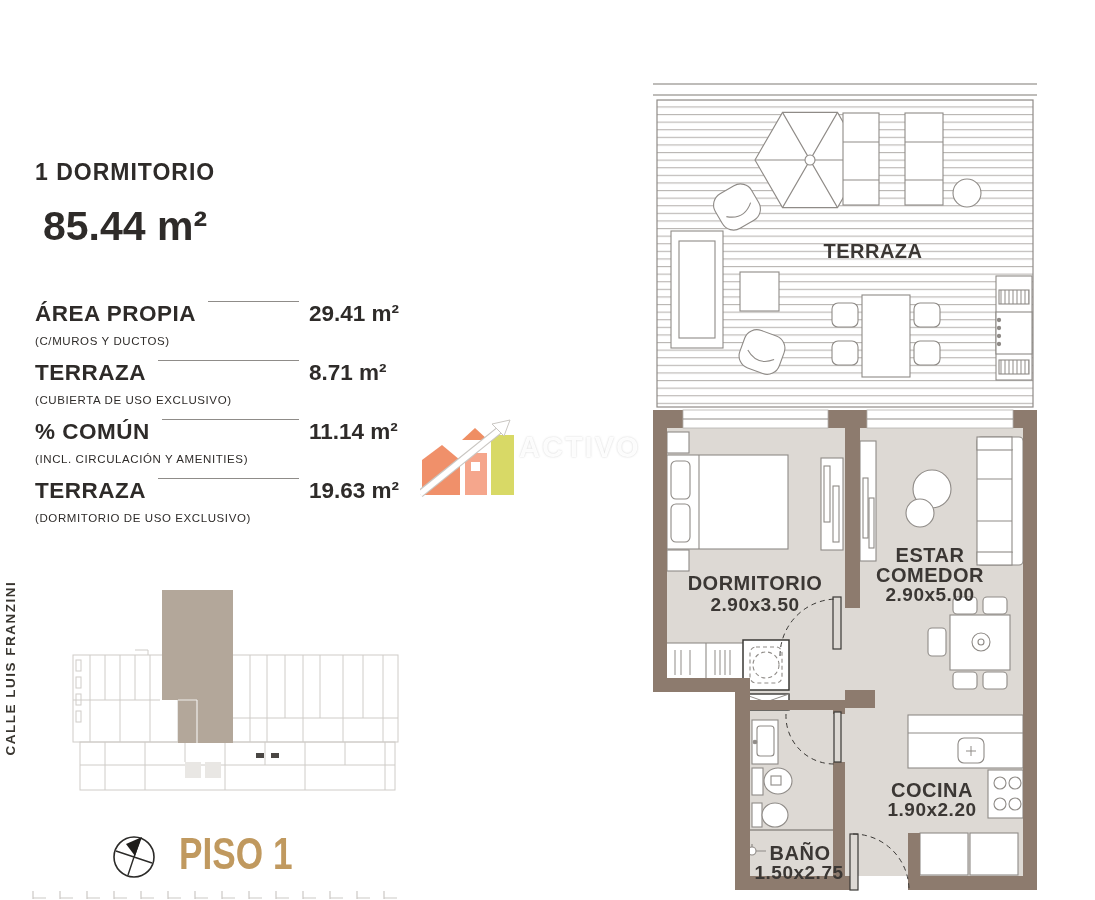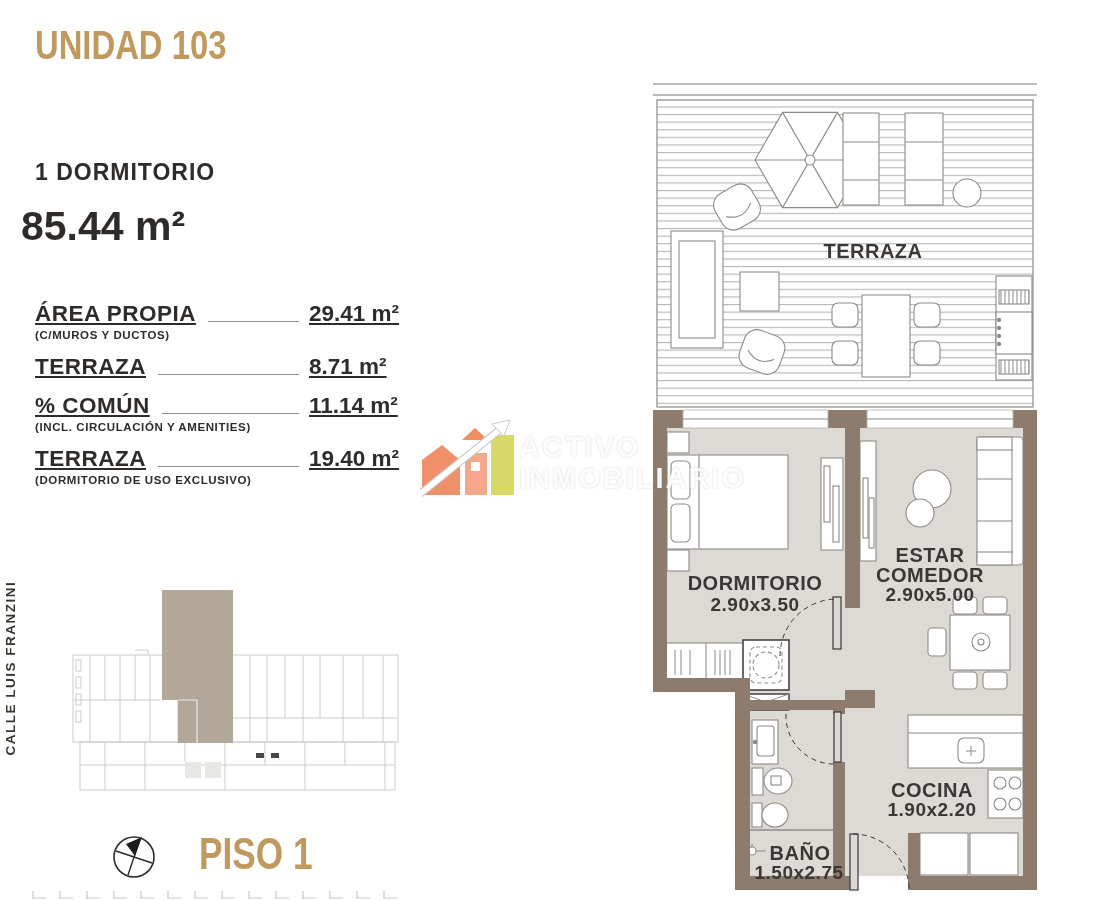--- a/index.html
+++ b/index.html
@@ -29,7 +29,6 @@
 
 <div id="stage">
 
-  <div id="unit-title"><span class="condensed">UNIDAD 103</span></div>
   <div id="bedrooms">1 DORMITORIO</div>
   <div id="total-area">85.44 m²</div>
 

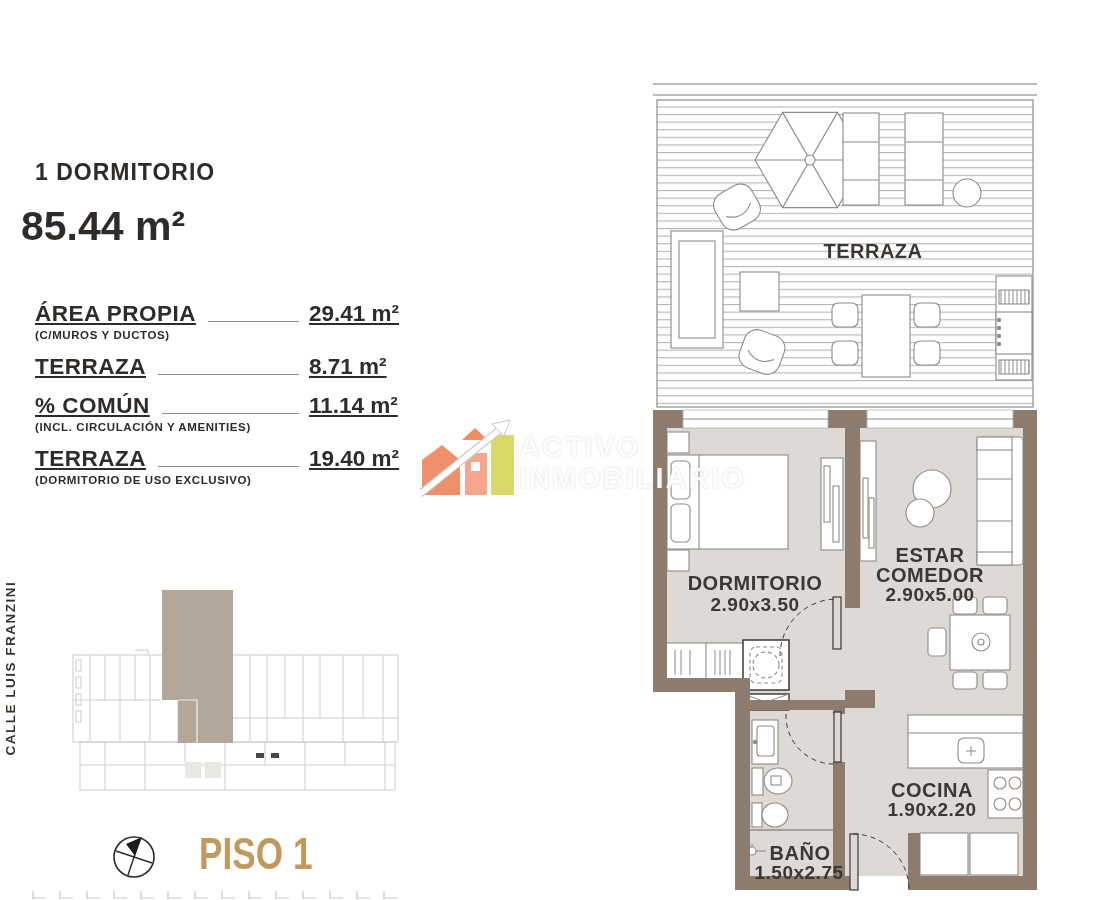--- a/index.html
+++ b/index.html
@@ -8,7 +8,7 @@
   .condensed{display:inline-block;transform:scaleX(0.8);transform-origin:0 50%;white-space:nowrap;}
   #unit-title{position:absolute;left:35px;top:22px;font-size:41px;font-weight:700;color:#c0995f;letter-spacing:0px;}
   #bedrooms{position:absolute;left:35px;top:159px;font-size:23px;font-weight:700;letter-spacing:1px;color:#2e2b29;}
-  #total-area{position:absolute;left:21px;top:203px;font-size:41px;font-weight:700;color:#2e2b29;}
+  #total-area{position:absolute;left:43px;top:203px;font-size:41px;font-weight:700;color:#2e2b29;}
   #areas{position:absolute;left:35px;top:301px;width:392px;}
   .area-row{margin-bottom:13px;}
   .area-main{display:flex;align-items:flex-end;text-decoration:underline;}

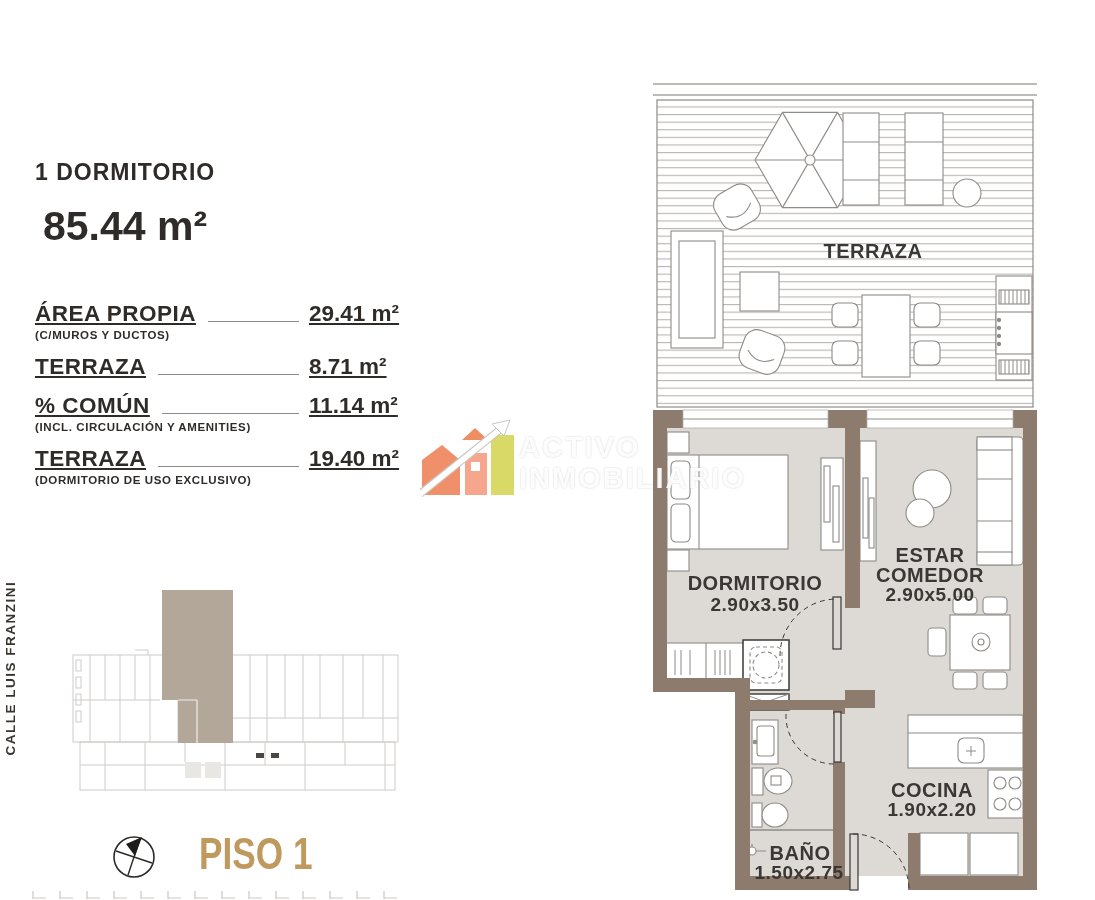--- a/index.html
+++ b/index.html
@@ -11,7 +11,7 @@
   #total-area{position:absolute;left:43px;top:203px;font-size:41px;font-weight:700;color:#2e2b29;}
   #areas{position:absolute;left:35px;top:301px;width:392px;}
   .area-row{margin-bottom:13px;}
-  .area-main{display:flex;align-items:flex-end;text-decoration:underline;}
+  .area-main{display:flex;align-items:flex-start;}
   .area-label{font-size:22.5px;font-weight:700;letter-spacing:0.5px;white-space:nowrap;}
   .area-leader{flex:1;border-bottom:1.5px solid #8f8c89;margin:0 10px 5px 12px;min-width:30px;}
   .area-value{font-size:22.5px;font-weight:700;width:118px;white-space:nowrap;}

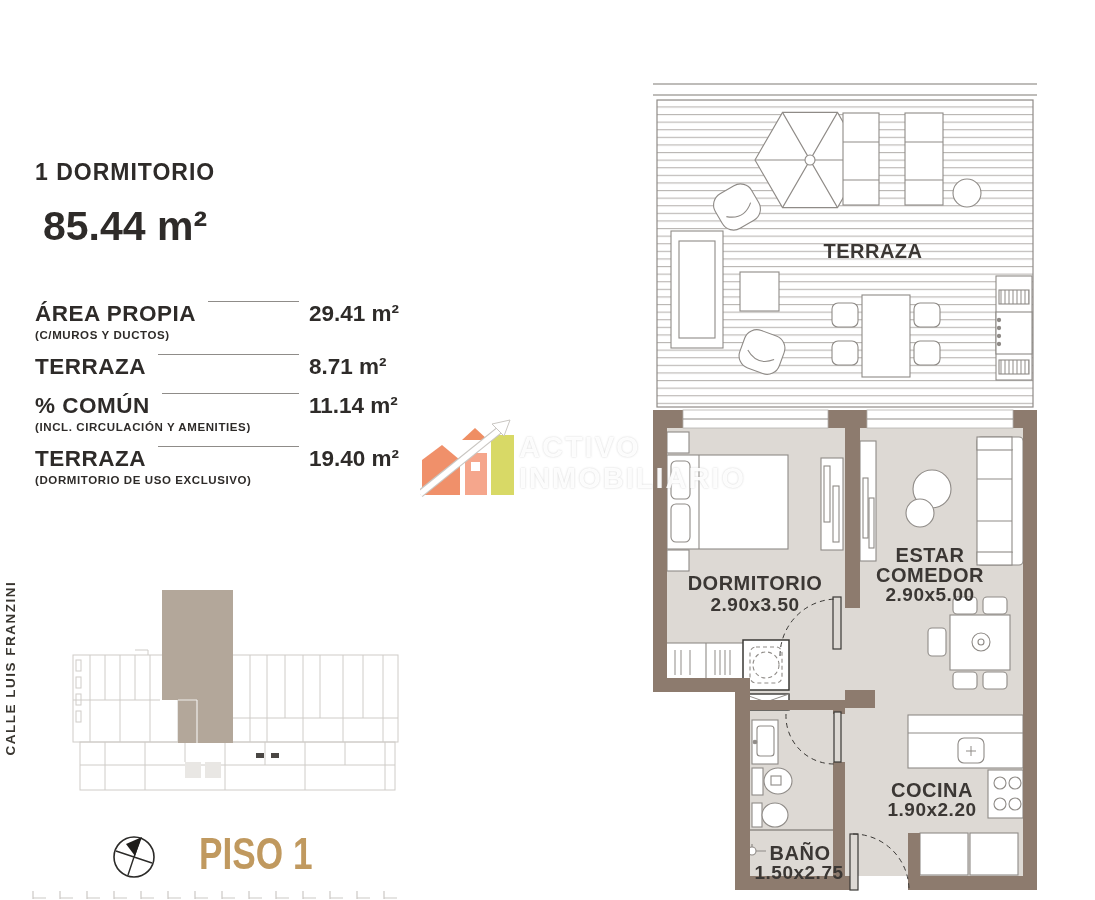--- a/index.html
+++ b/index.html
@@ -15,7 +15,7 @@
   .area-label{font-size:22.5px;font-weight:700;letter-spacing:0.5px;white-space:nowrap;}
   .area-leader{flex:1;border-bottom:1.5px solid #8f8c89;margin:0 10px 5px 12px;min-width:30px;}
   .area-value{font-size:22.5px;font-weight:700;width:118px;white-space:nowrap;}
-  .area-sub{font-size:11.5px;font-weight:700;letter-spacing:0.6px;margin-top:2px;color:#2e2b29;}
+  .area-sub{font-size:11.5px;font-weight:400;letter-spacing:0.6px;margin-top:8px;color:#2e2b29;}
   #piso-label{position:absolute;left:199px;top:829px;font-size:44px;font-weight:700;color:#c0995f;}
   #watermark{position:absolute;left:420px;top:418px;display:flex;align-items:flex-start;z-index:5;pointer-events:none;}
   #wm-text{margin-left:4px;margin-top:14px;font-size:29px;line-height:31px;font-weight:700;letter-spacing:2px;

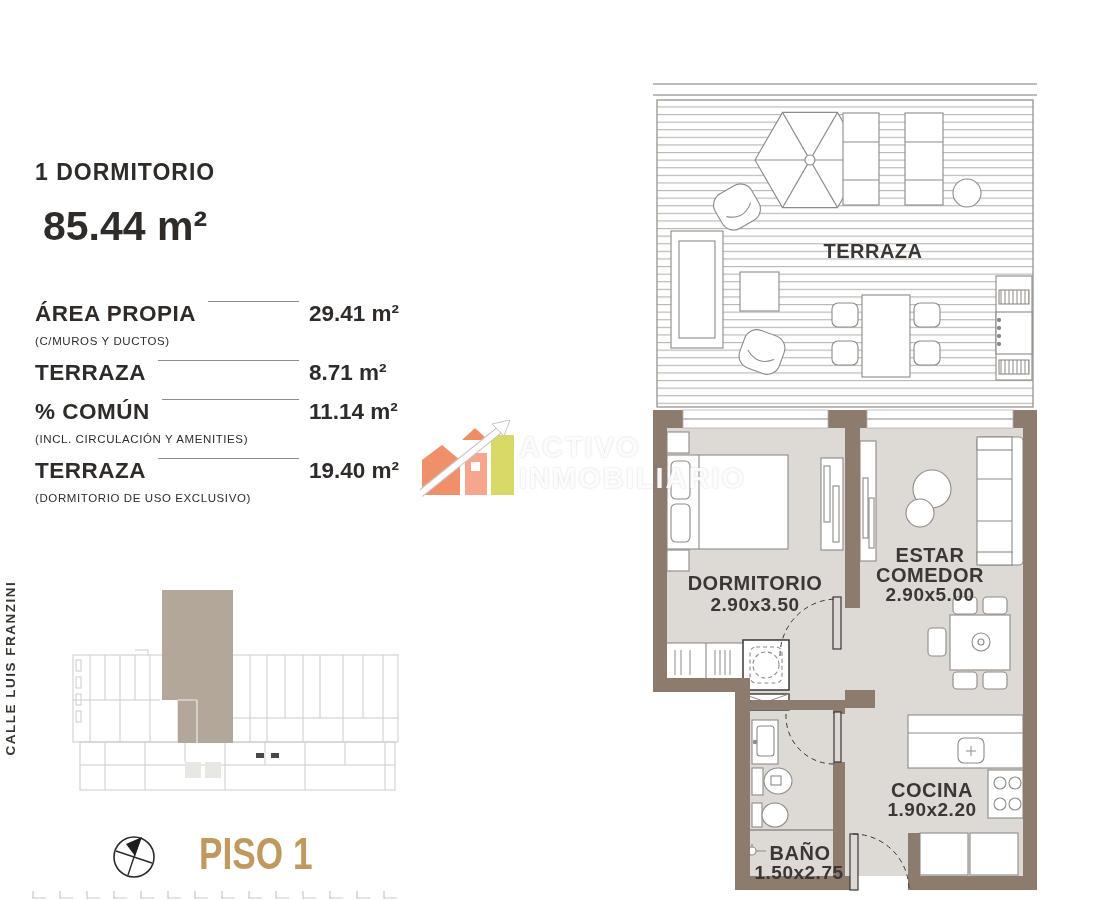--- a/index.html
+++ b/index.html
@@ -47,6 +47,7 @@
         <span class="area-leader"></span>
         <span class="area-value">8.71 m²</span>
       </div>
+      <div class="area-sub">(CUBIERTA DE USO EXCLUSIVO)</div>
     </div>
     <div class="area-row">
       <div class="area-main">

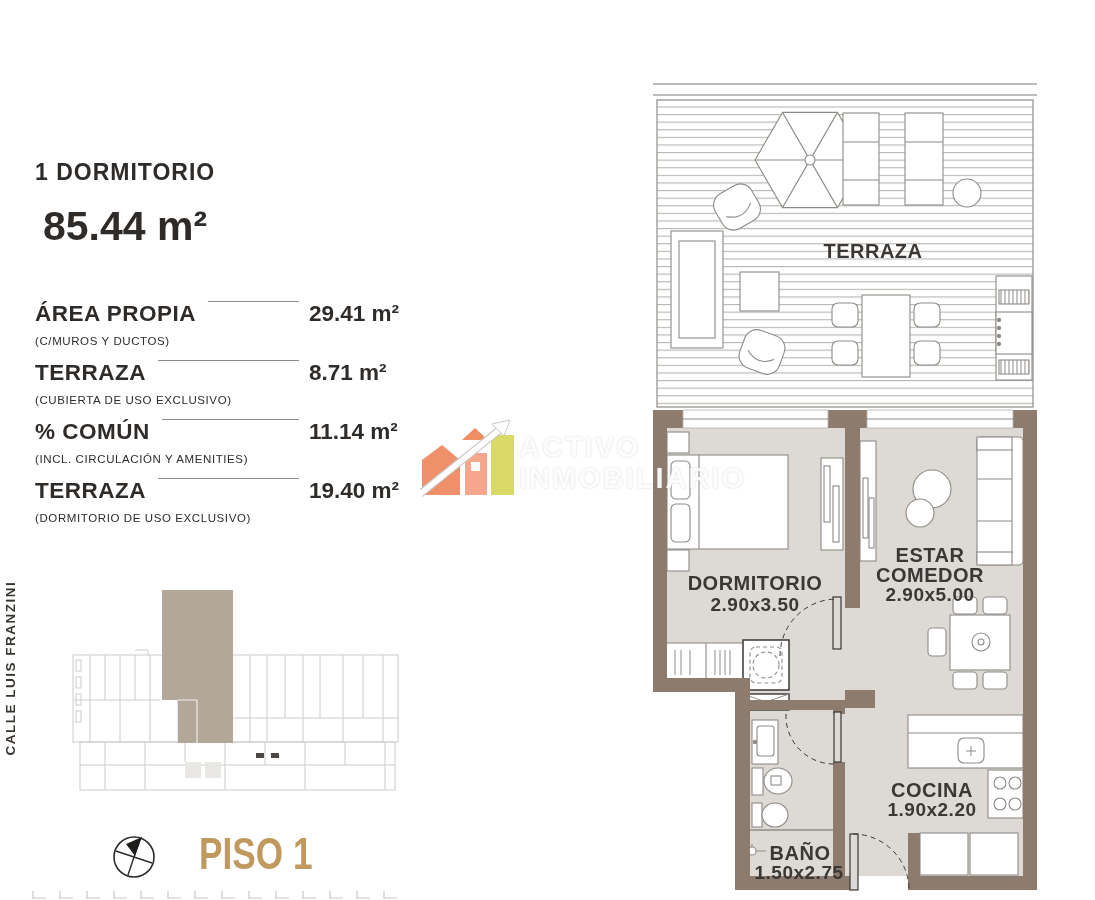--- a/index.html
+++ b/index.html
@@ -61,7 +61,7 @@
       <div class="area-main">
         <span class="area-label">TERRAZA</span>
         <span class="area-leader"></span>
-        <span class="area-value">19.40 m²</span>
+        <span class="area-value">19.63 m²</span>
       </div>
       <div class="area-sub">(DORMITORIO DE USO EXCLUSIVO)</div>
     </div>

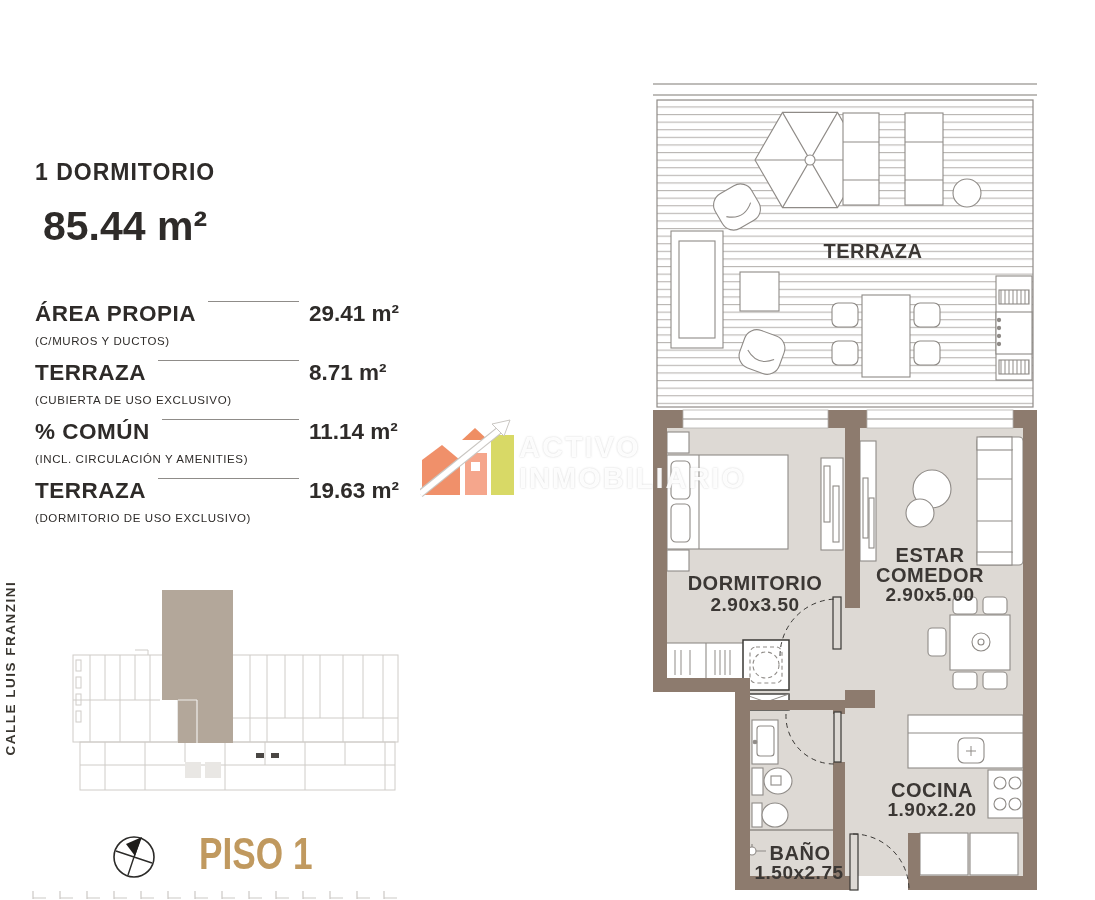--- a/index.html
+++ b/index.html
@@ -328,7 +328,6 @@
     </svg>
     <div id="wm-text">
       <div>ACTIVO</div>
-      <div>INMOBILIARIO</div>
     </div>
   </div>
 

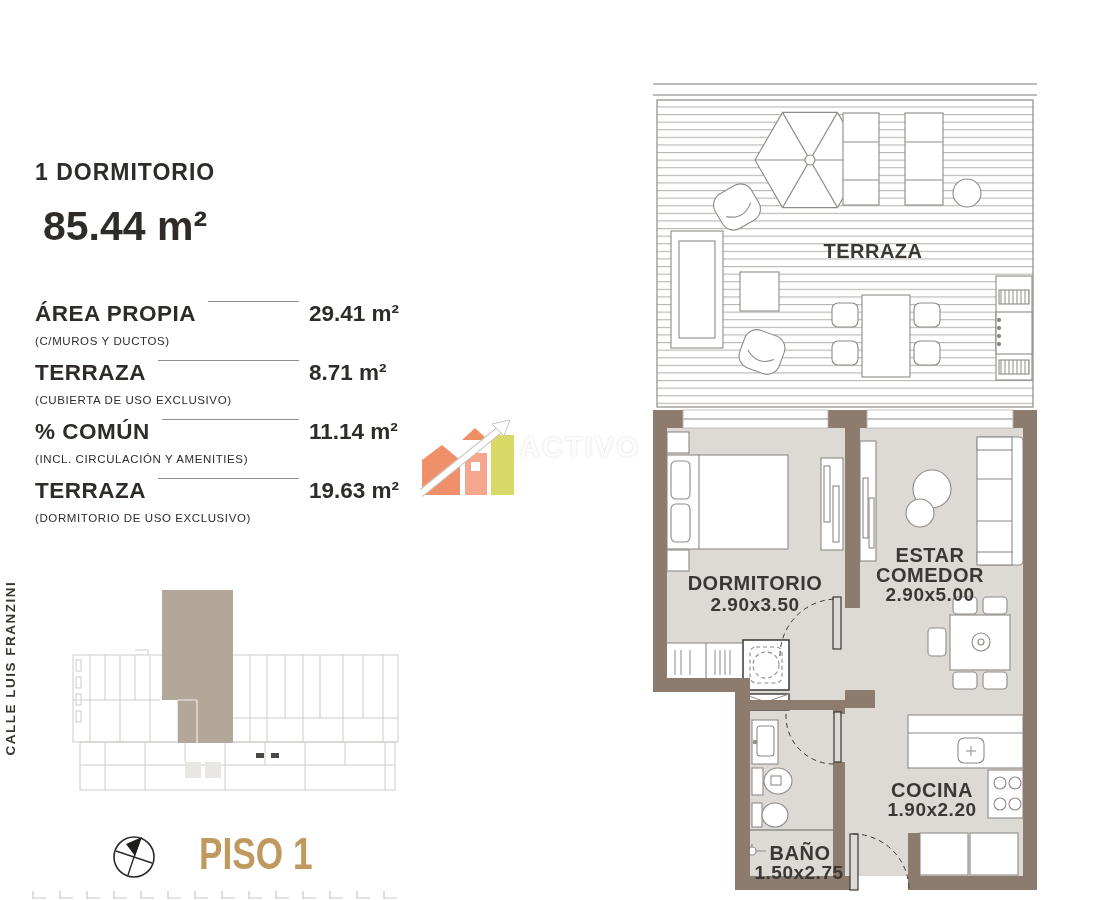--- a/index.html
+++ b/index.html
@@ -16,7 +16,7 @@
   .area-leader{flex:1;border-bottom:1.5px solid #8f8c89;margin:0 10px 5px 12px;min-width:30px;}
   .area-value{font-size:22.5px;font-weight:700;width:118px;white-space:nowrap;}
   .area-sub{font-size:11.5px;font-weight:400;letter-spacing:0.6px;margin-top:8px;color:#2e2b29;}
-  #piso-label{position:absolute;left:199px;top:829px;font-size:44px;font-weight:700;color:#c0995f;}
+  #piso-label{position:absolute;left:179px;top:829px;font-size:44px;font-weight:700;color:#c0995f;}
   #watermark{position:absolute;left:420px;top:418px;display:flex;align-items:flex-start;z-index:5;pointer-events:none;}
   #wm-text{margin-left:4px;margin-top:14px;font-size:29px;line-height:31px;font-weight:700;letter-spacing:2px;
            color:rgba(255,255,255,0.93);text-shadow:0 0 2px rgba(150,150,150,0.45);}

